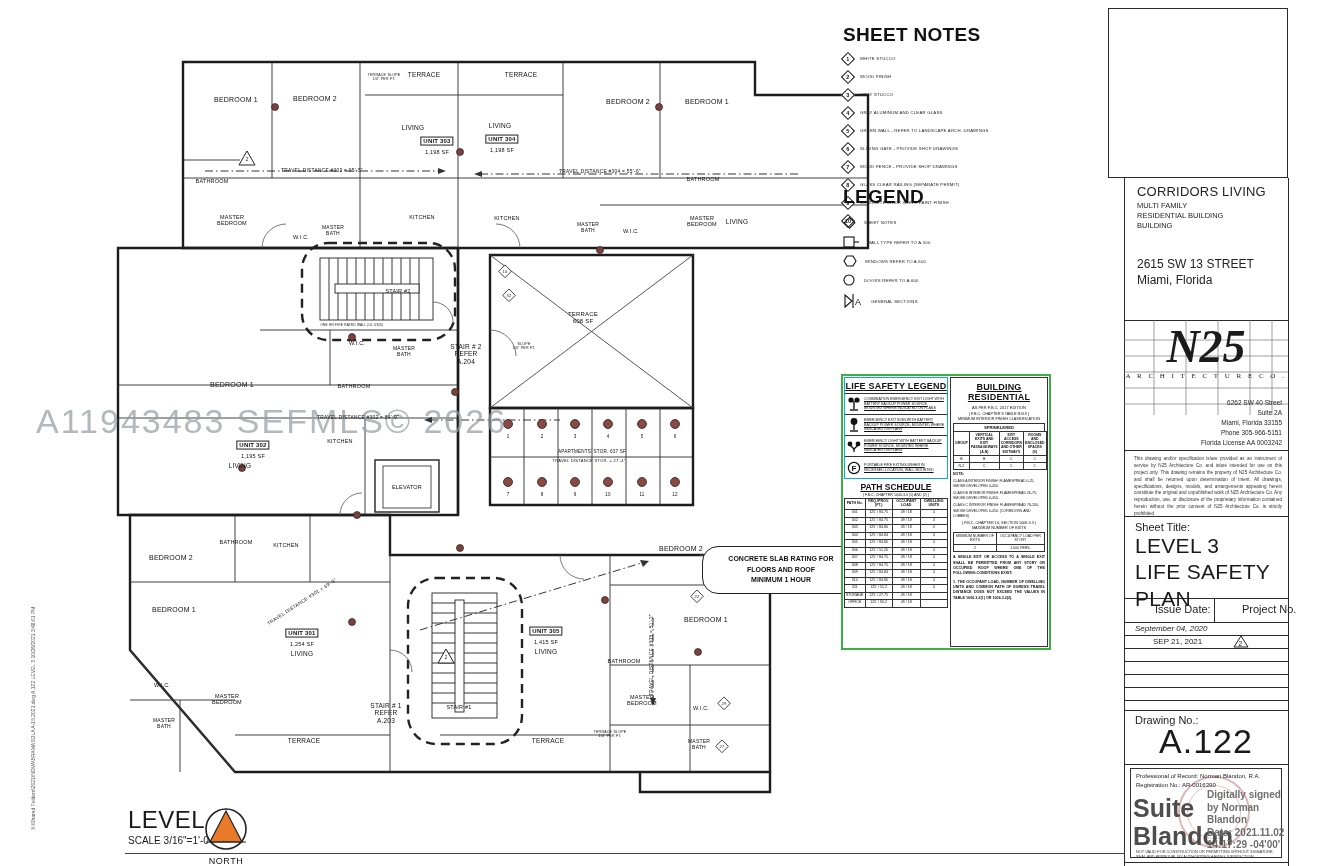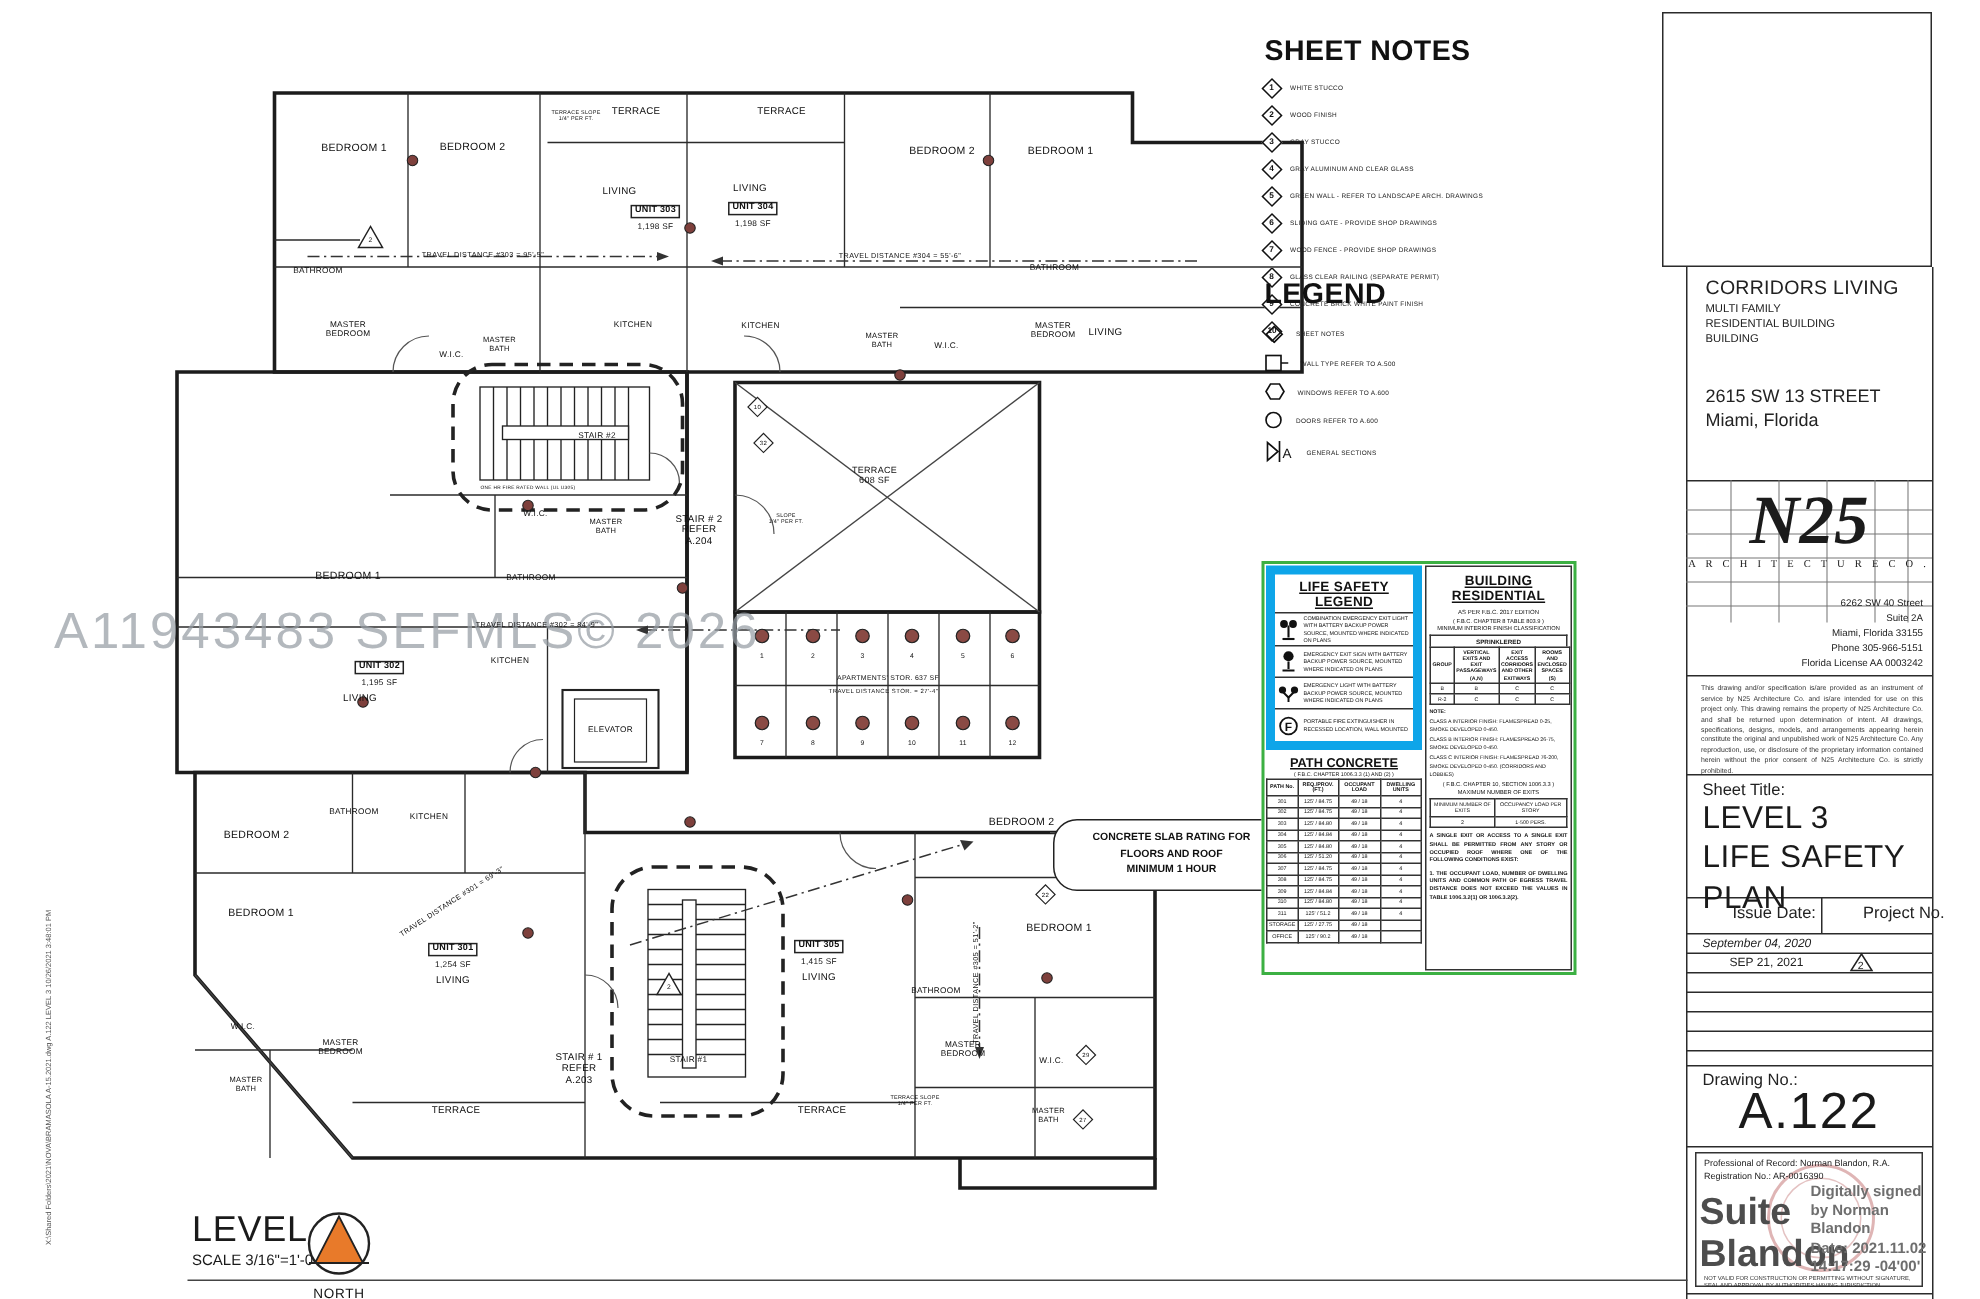--- a/index.html
+++ b/index.html
@@ -46,7 +46,7 @@
       border:2px solid #3cb043;background:#fff;display:flex;gap:2px;padding:1px;}
   .gb-left{width:104px;display:flex;flex-direction:column;}
   .gb-right{flex:1;border:1px solid #333;padding:1px 2px;overflow:hidden;}
-  .ls-box{border:6px solid #0ea5e9;margin-bottom:1px;}
+  .ls-box{border:1px solid #0ea5e9;margin-bottom:1px;text-decoration:underline;}
   .box-title{font-size:9px;font-weight:bold;text-align:center;text-decoration:underline;
       padding:3px 0 2px;border-bottom:1px solid #333;letter-spacing:.2px;}
   .ls-row{display:flex;align-items:center;gap:3px;border-bottom:1px solid #333;padding:1px 2px;min-height:21px;}

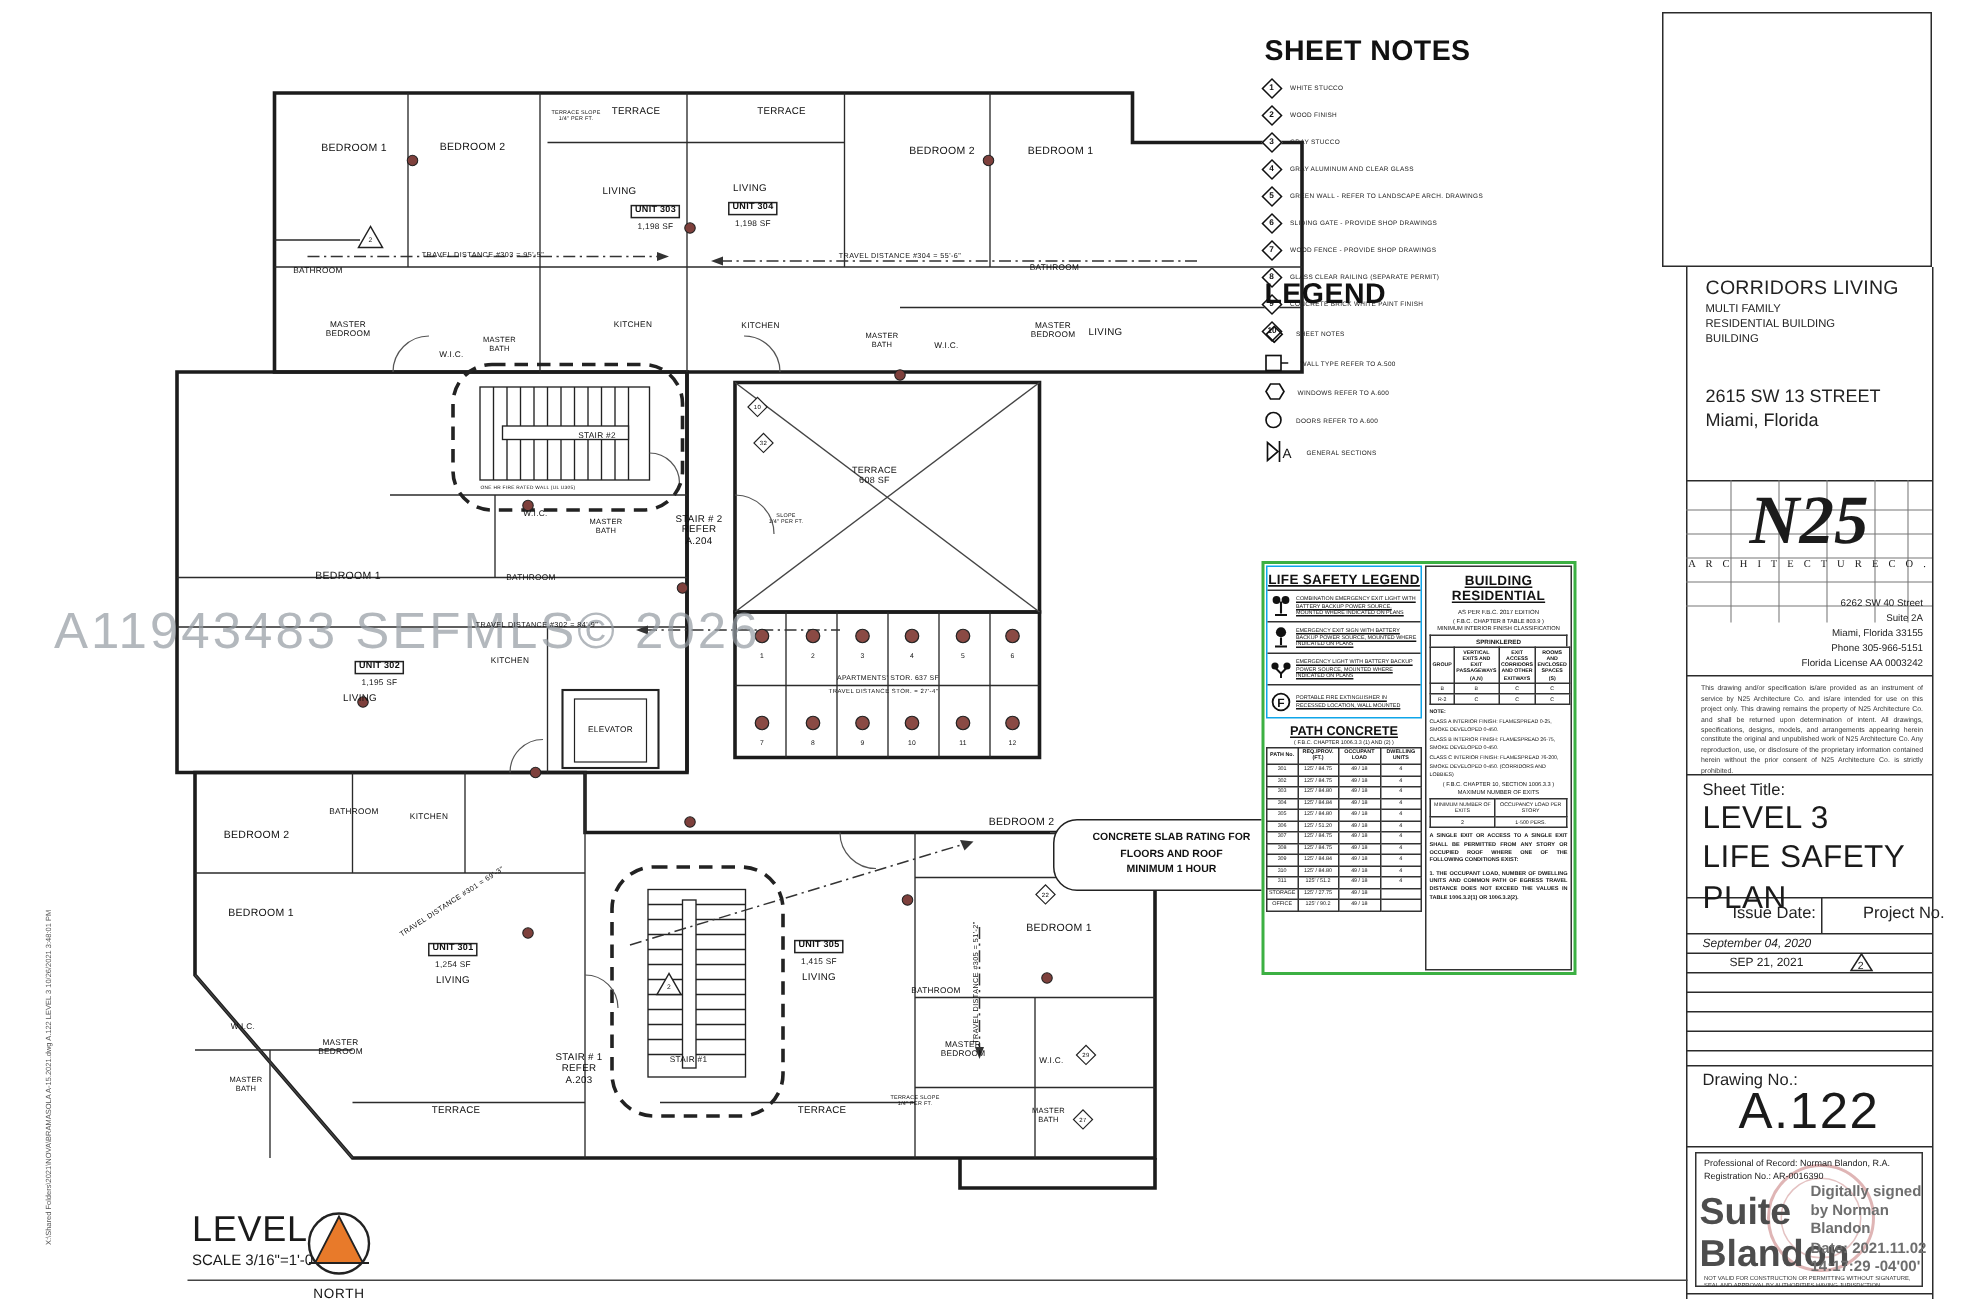--- a/index.html
+++ b/index.html
@@ -483,7 +483,7 @@
           <span class="ls-text">PORTABLE FIRE EXTINGUISHER IN RECESSED LOCATION, WALL MOUNTED</span>
         </div>
       </div>
-      <div class="ps-head">PATH CONCRETE</div>
+      <div class="ps-head">PATH SCHEDULE</div>
       <div class="ps-sub">( F.B.C. CHAPTER 1006.3.3 (1) AND (2) )</div>
       <table class="ps">
         <thead>

